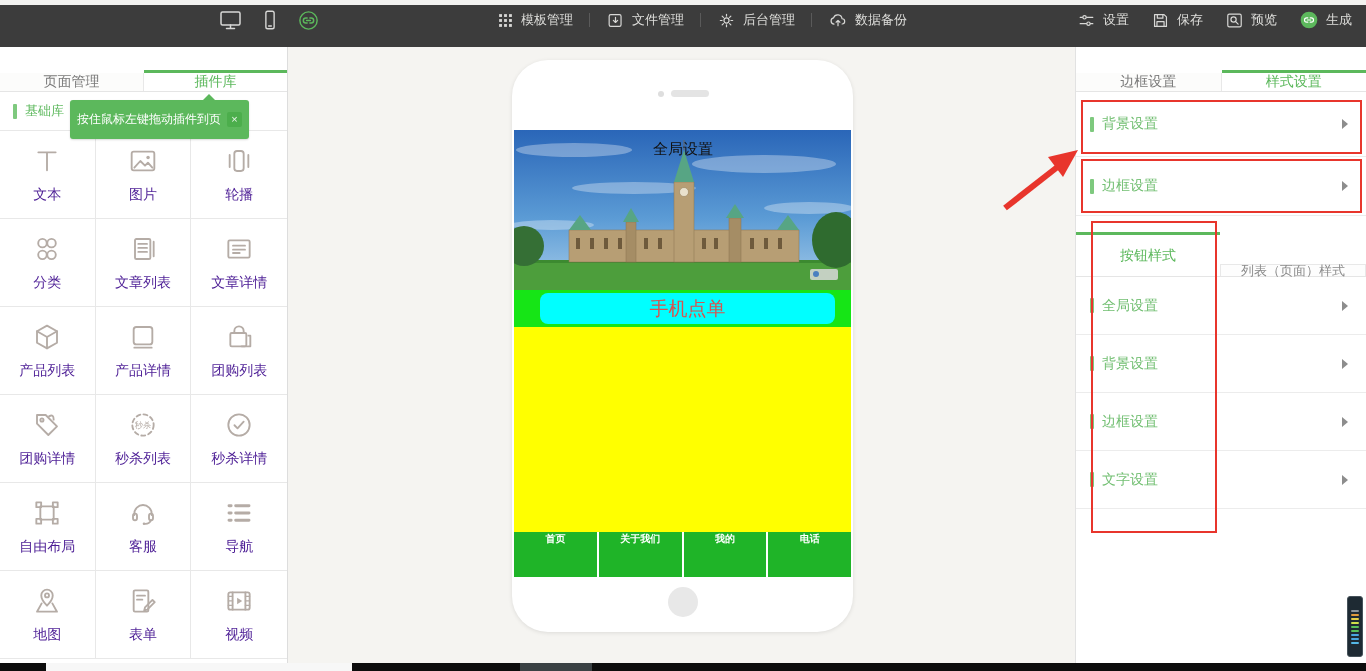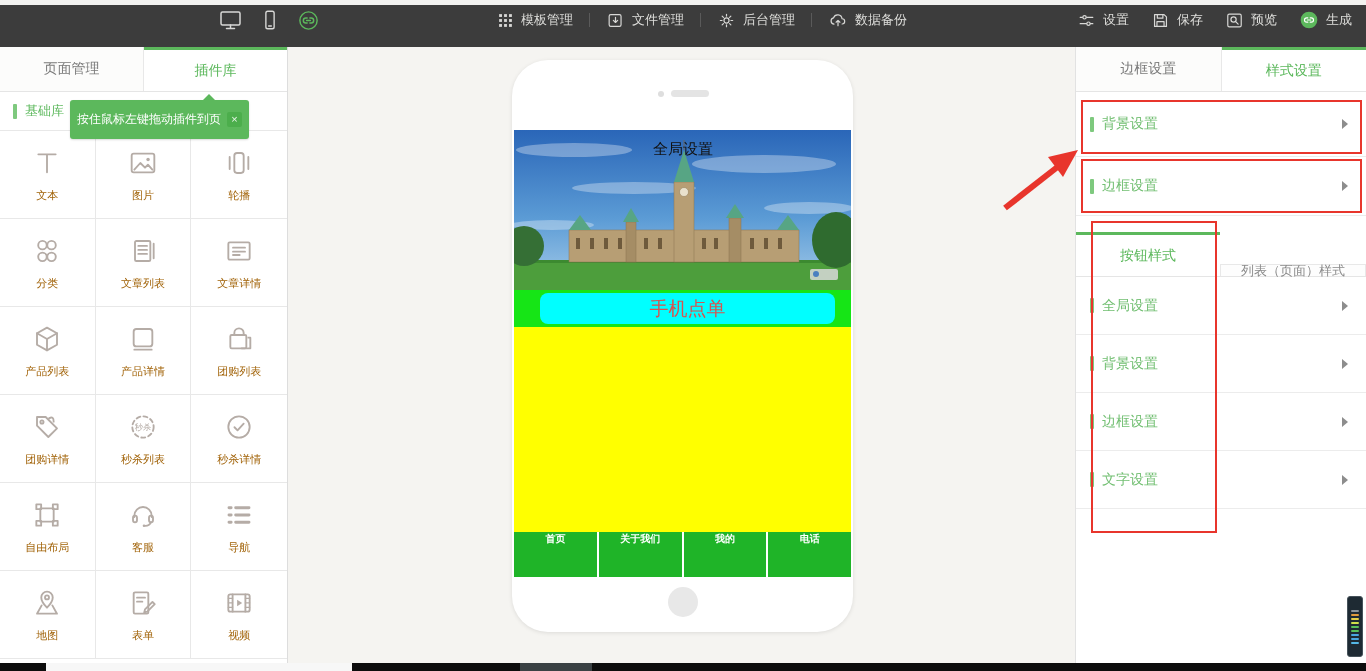--- a/index.html
+++ b/index.html
@@ -16,7 +16,7 @@
   .tb-icon svg{display:block;}
   
   .left-panel{position:absolute;left:0;top:47px;width:288px;height:616px;background:#fff;border-right:1px solid #ddd;box-sizing:border-box;}
-  .tabs{height:44px;display:flex;border-bottom:1px solid #e5e5e5;}
+  .tabs{height:44px;display:flex;border-bottom:1px solid #e5e5e5;align-items:flex-end;}
   .tab{flex:1;display:flex;align-items:center;justify-content:center;font-size:14px;color:#7a7a7a;background:#fcfcfb;border-right:1px solid #e8e8e8;box-sizing:border-box;cursor:pointer;}
   .tab:last-child{border-right:none;}
   .tab.active{background:#fff;color:#5cb85c;border-top:3px solid #5cb85c;}

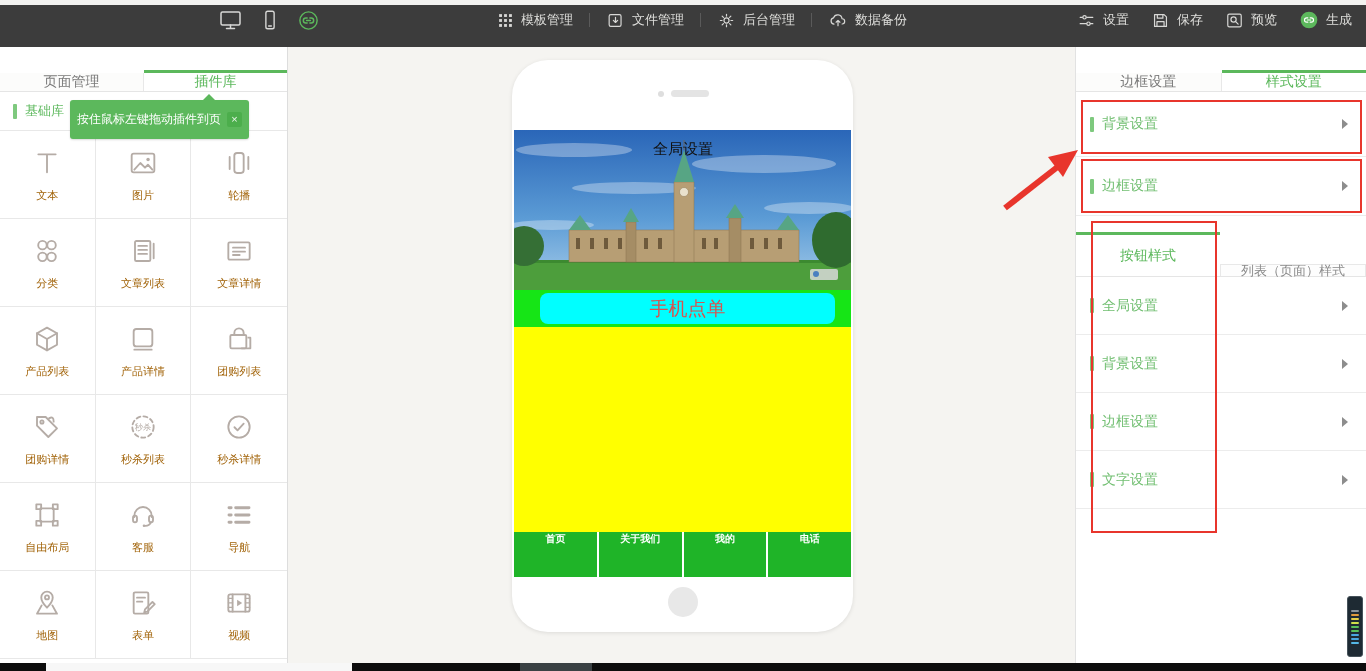--- a/index.html
+++ b/index.html
@@ -27,7 +27,7 @@
   .cell{height:88px;border-right:1px solid #e8e8e8;border-bottom:1px solid #e8e8e8;box-sizing:border-box;display:flex;flex-direction:column;align-items:center;justify-content:center;gap:9px;cursor:pointer;background:#fff;}
   .cell:nth-child(3n){border-right:none;}
   .cell svg{width:32px;height:32px;stroke:#b5aca6;fill:none;stroke-width:1.4;stroke-linecap:round;stroke-linejoin:round;}
-  .plabel{font-size:11px;color:#a16207;}
+  .plabel{font-size:14px;color:#4c1d95;}
   
   .tooltip{position:absolute;left:70px;top:100px;height:39px;display:flex;align-items:center;background:#5cb85c;border-radius:3px;padding:0 7px;z-index:40;box-shadow:0 1px 2px rgba(0,0,0,.15);}
   .tooltip:before{content:"";position:absolute;top:-6px;left:133px;border:6px solid transparent;border-bottom-color:#5cb85c;border-top:none;}

